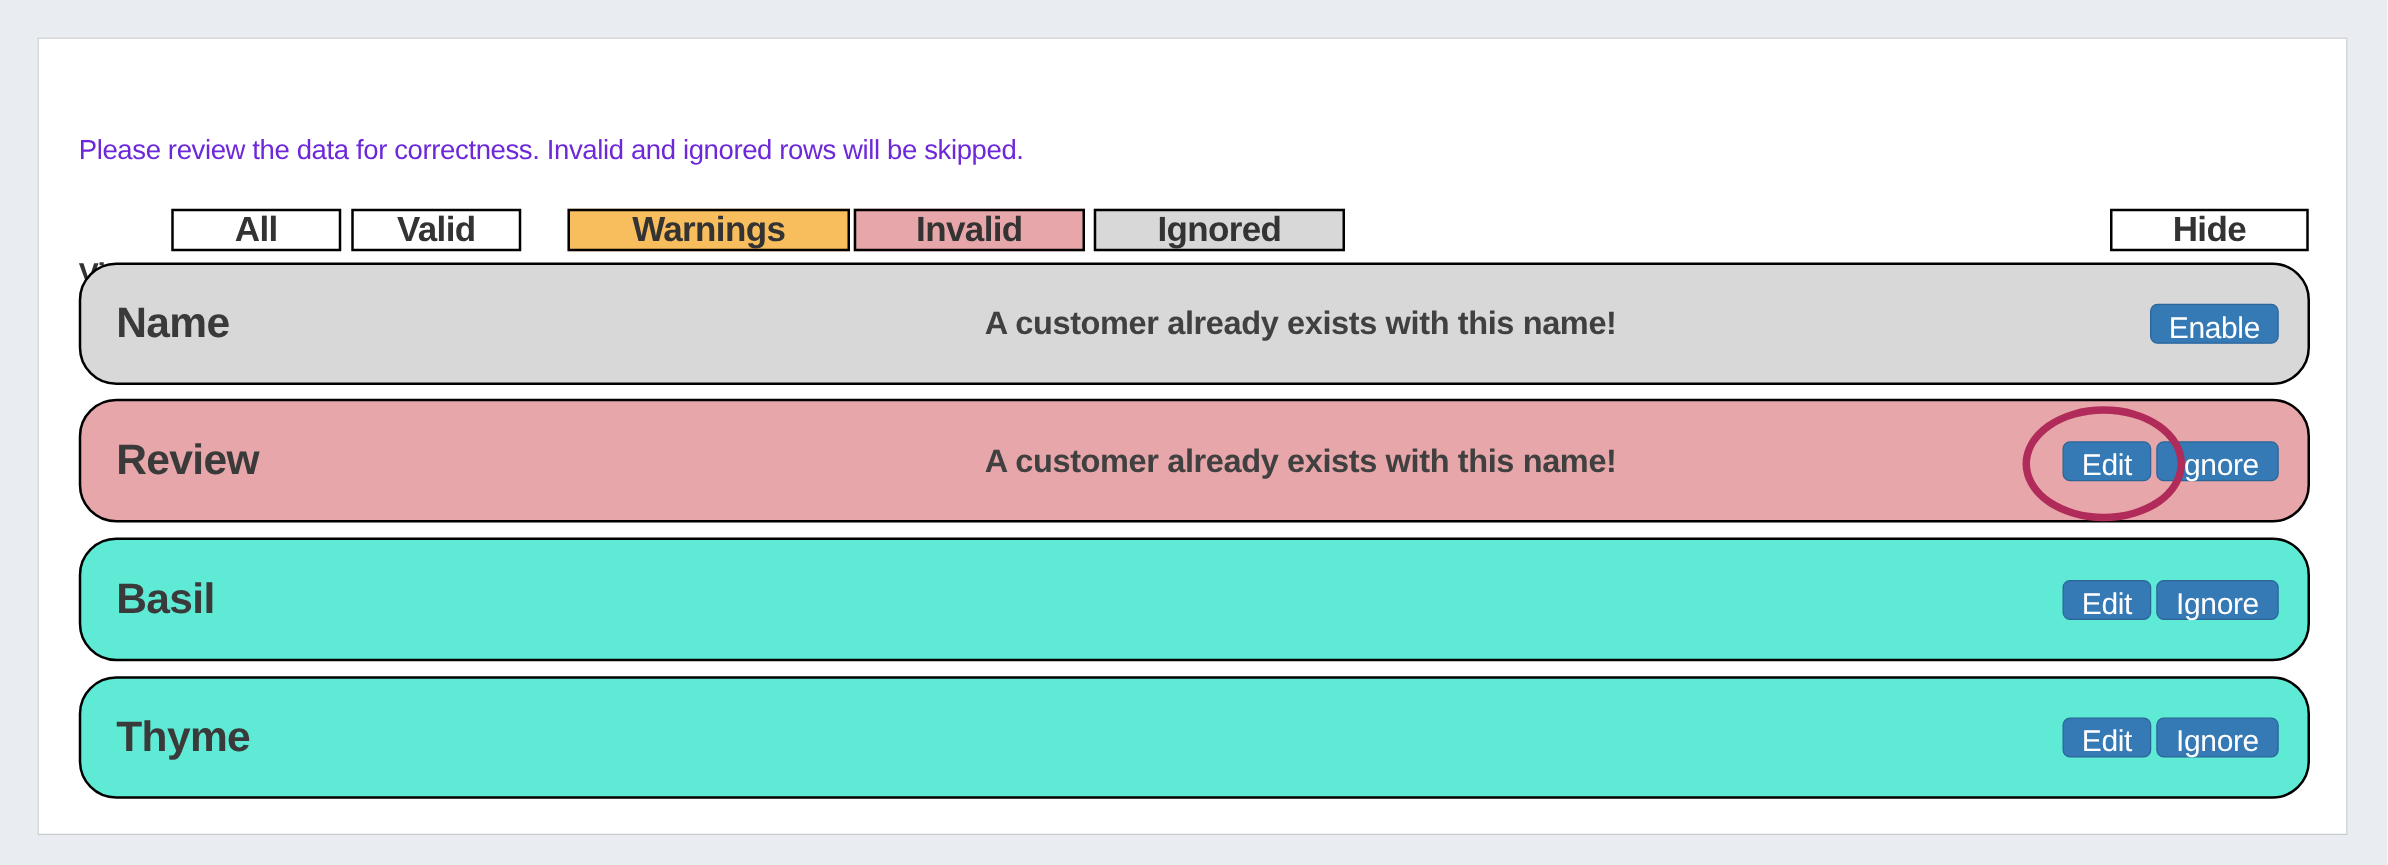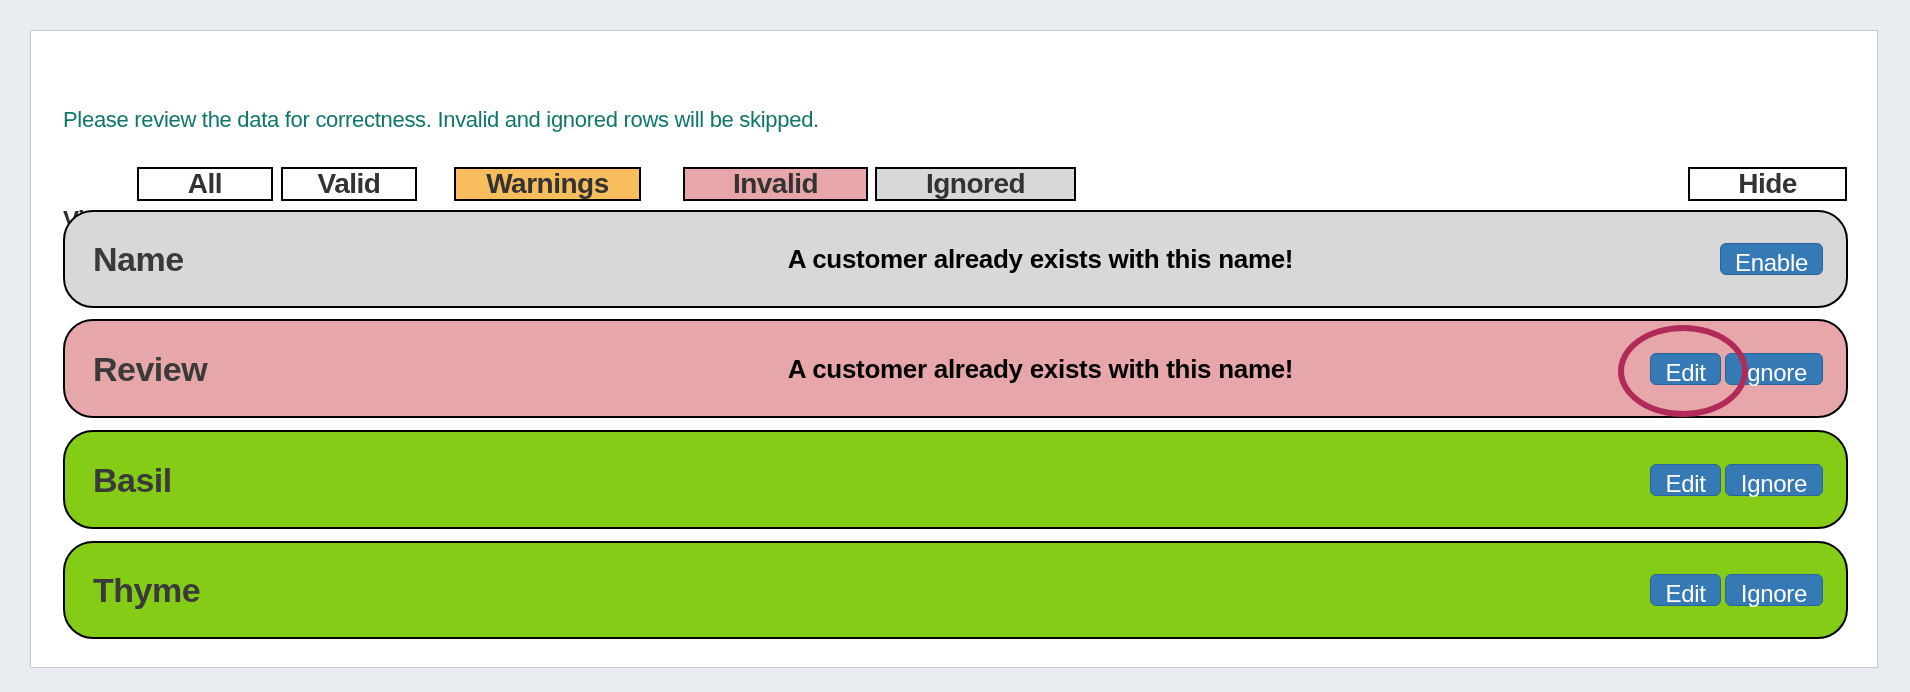--- a/index.html
+++ b/index.html
@@ -21,7 +21,7 @@
   }
   .subtitle {
     position:absolute; left:32px; top:76px;
-    font-size:22px; color:#0f766e; letter-spacing:-0.3px;
+    font-size:22px; color:#6d28d9; letter-spacing:-0.3px;
   }
   .view-label {
     position:absolute; left:32px; top:138px; height:34px; line-height:34px;

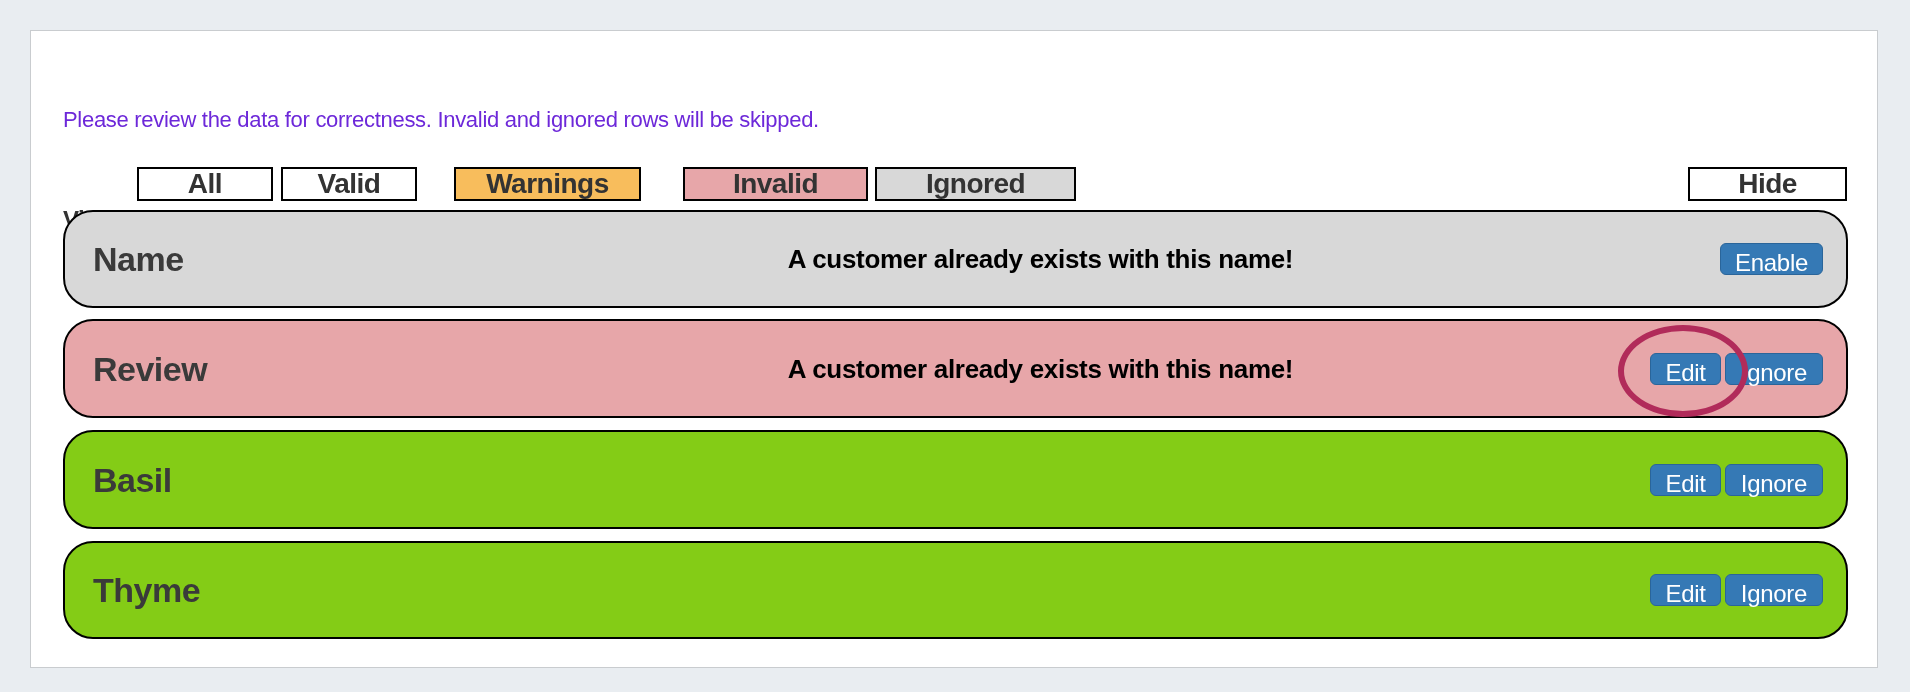--- a/index.html
+++ b/index.html
@@ -36,7 +36,7 @@
   }
   .fbtn-all      { left:106px; width:136px; }
   .fbtn-valid    { left:250px; width:136px; }
-  .fbtn-warnings { left:423px; width:187px; background:#f8bd5c; }
+  .fbtn-warnings { left:423px; width:226px; background:#f8bd5c; }
   .fbtn-invalid  { left:652px; width:185px; background:#e7a6a9; }
   .fbtn-ignored  { left:844px; width:201px; background:#d8d8d8; }
   .fbtn-hide     { left:1657px; width:159px; }

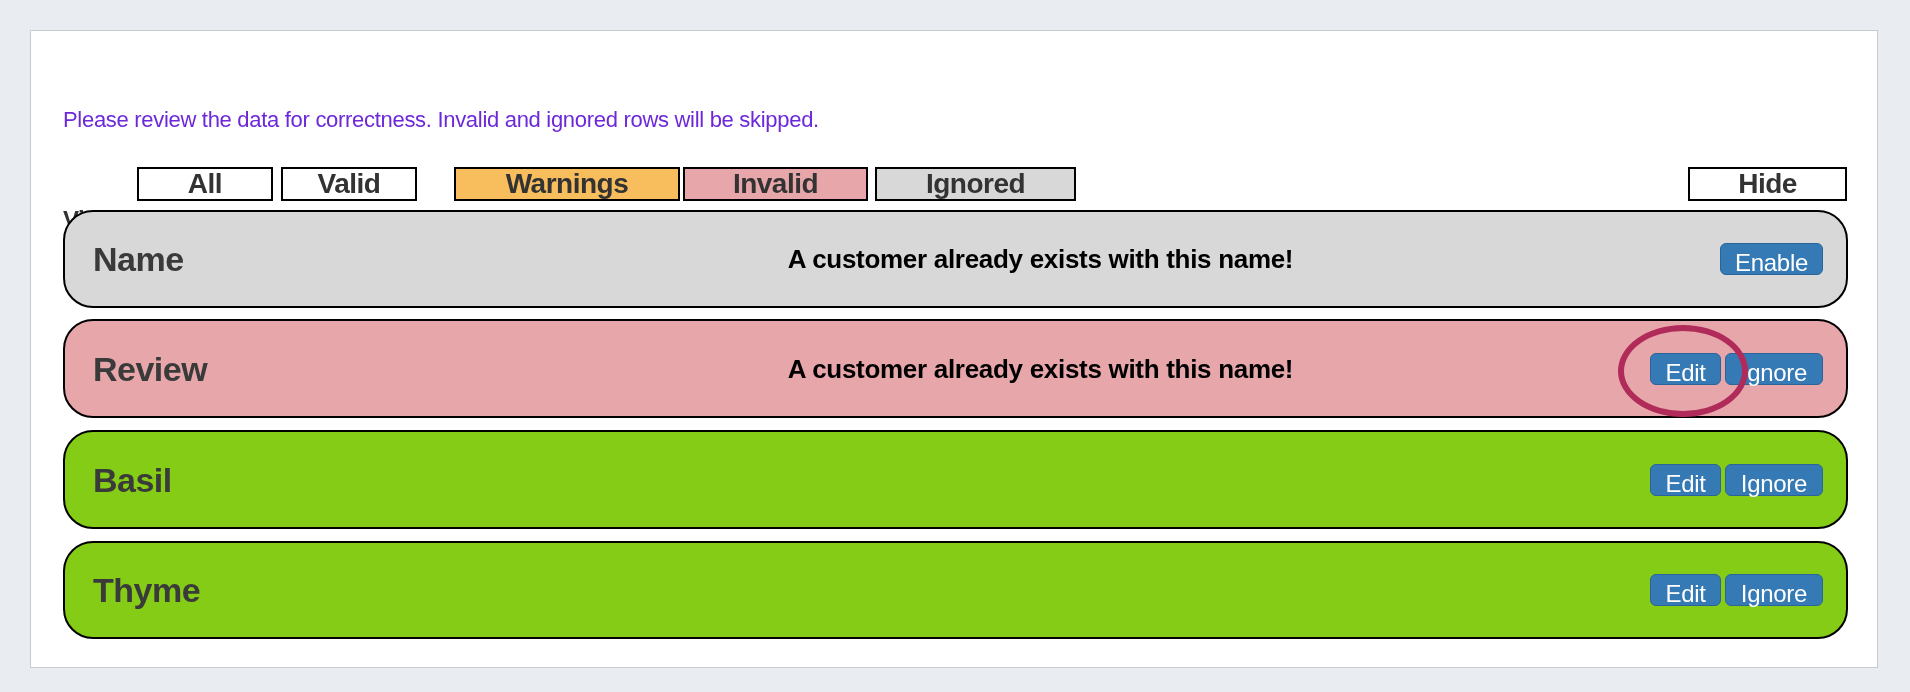--- a/index.html
+++ b/index.html
@@ -58,7 +58,7 @@
   .row-message {
     position:absolute; left:170px; right:0; top:50%; transform:translateY(-50%);
     text-align:center; font-size:26px; font-weight:bold; letter-spacing:-0.3px;
-    color:#000000; white-space:nowrap;
+    color:#404040; white-space:nowrap;
   }
   .btn {
     position:absolute; top:50%; transform:translateY(-50%); height:32px;

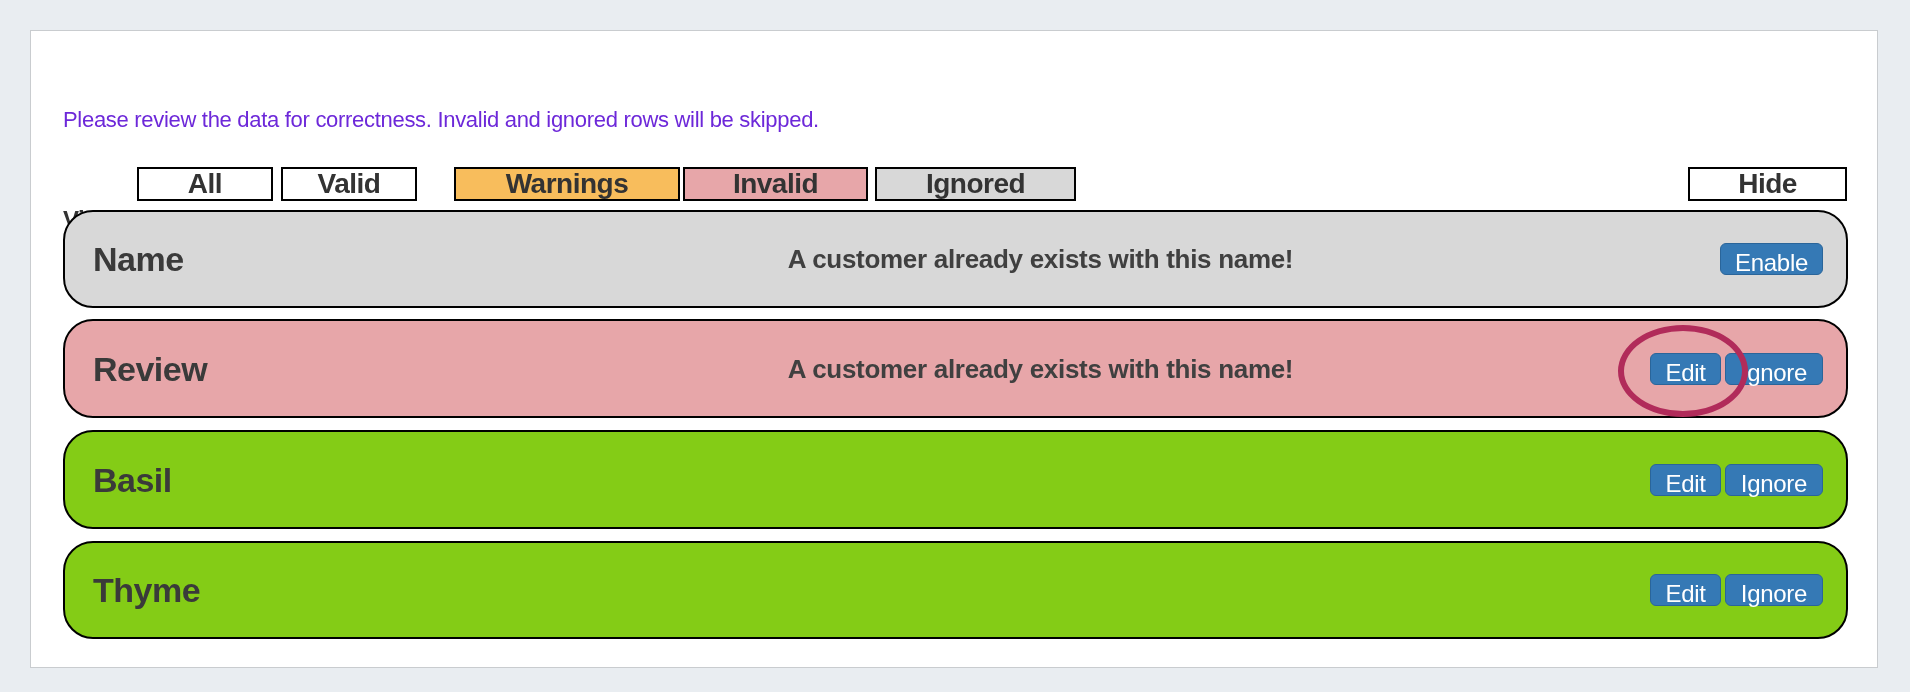--- a/index.html
+++ b/index.html
@@ -42,7 +42,7 @@
   .fbtn-hide     { left:1657px; width:159px; }
   .row {
     position:absolute; left:32px; width:1785px; height:98px;
-    border:2px solid #000; border-radius:30px; background:#84cc16;
+    border:2px solid #000; border-radius:30px; background:#5eead4;
   }
   .row--ignored { background:#d8d8d8; }
   .row--invalid { background:#e7a6a9; }

